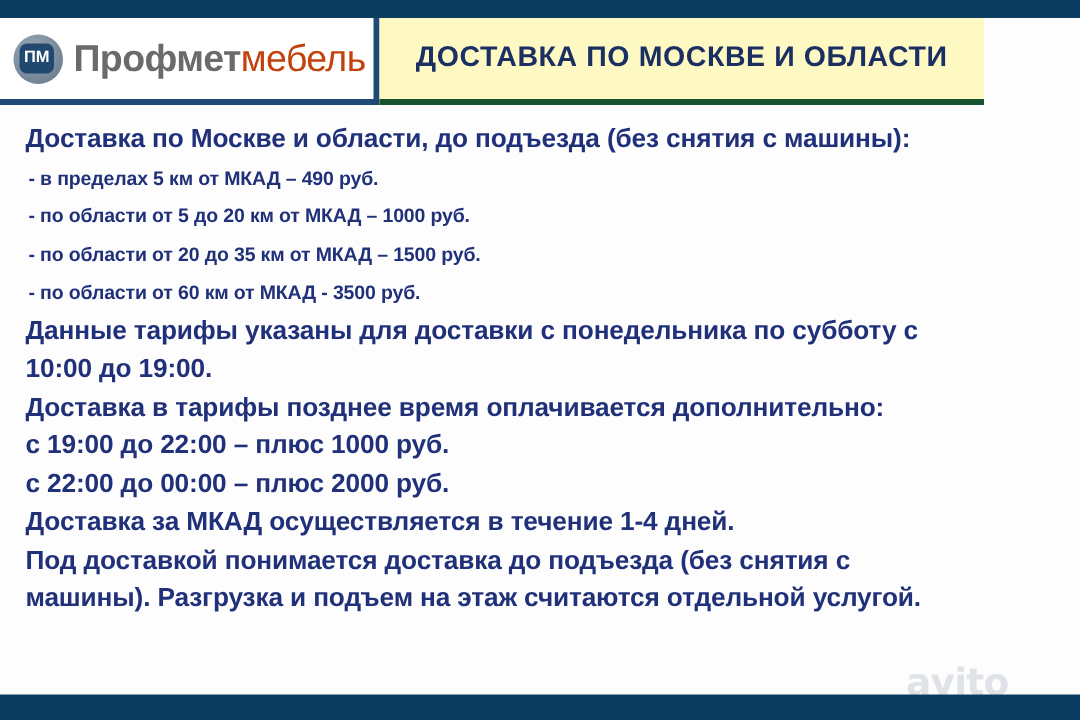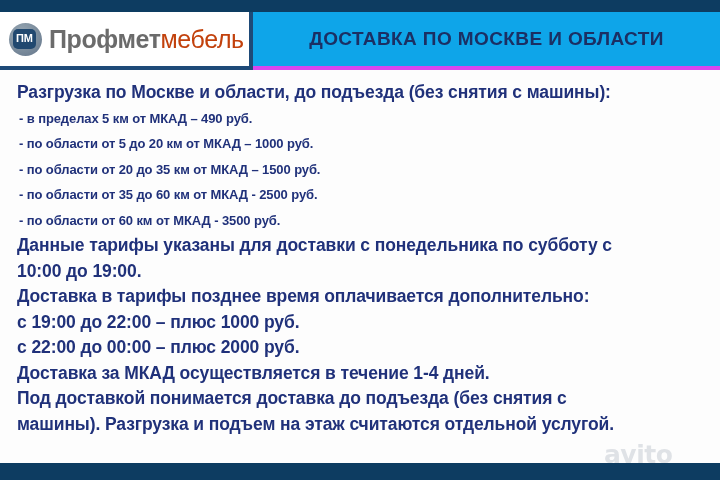--- a/index.html
+++ b/index.html
@@ -30,7 +30,7 @@
   
   .header {
     position:absolute; left:0; top:12px;
-    width:720px; height:58px;
+    width:656px; height:58px;
     background:#ffffff;
     display:flex; align-items:stretch;
   }

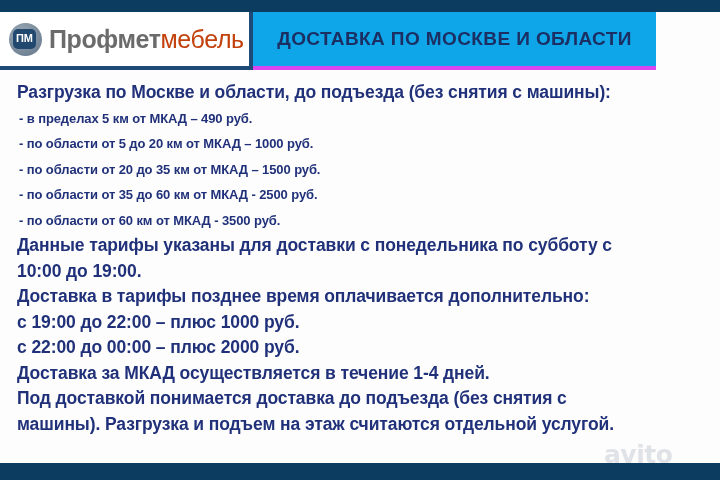--- a/index.html
+++ b/index.html
@@ -83,8 +83,8 @@
   .title-box {
     flex:1;
     display:flex; align-items:center; justify-content:center;
-    border-bottom:4px solid #d946ef;
-    background:#0ea5e9;
+    border-bottom:4px solid #14532d;
+    background:#fef9c3;
   }
   .title-box .title {
     font-size:19px;

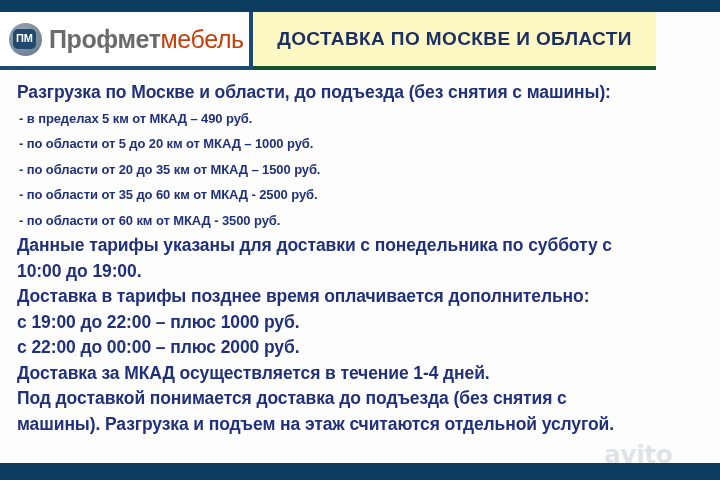--- a/index.html
+++ b/index.html
@@ -154,7 +154,7 @@
 
   <div class="body-block">
 
-    <div class="line">Разгрузка по Москве и области, до подъезда (без снятия с машины):</div>
+    <div class="line">Доставка по Москве и области, до подъезда (без снятия с машины):</div>
 
     <div class="line sub">- в пределах 5 км от МКАД – 490 руб.</div>
     <div class="line sub">- по области от 5 до 20 км от МКАД – 1000 руб.</div>

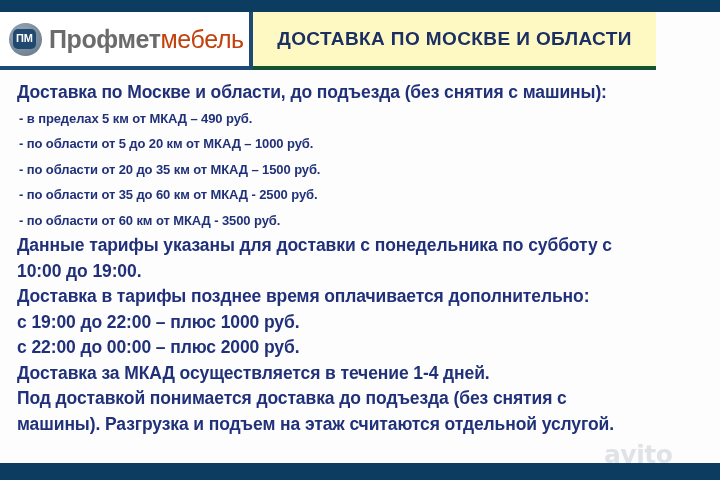--- a/index.html
+++ b/index.html
@@ -159,7 +159,6 @@
     <div class="line sub">- в пределах 5 км от МКАД – 490 руб.</div>
     <div class="line sub">- по области от 5 до 20 км от МКАД – 1000 руб.</div>
     <div class="line sub">- по области от 20 до 35 км от МКАД – 1500 руб.</div>
-    <div class="line sub">- по области от 35 до 60 км от МКАД - 2500 руб.</div>
     <div class="line sub">- по области от 60 км от МКАД - 3500 руб.</div>
 
     <div class="line">Данные тарифы указаны для доставки с понедельника по субботу с</div>

